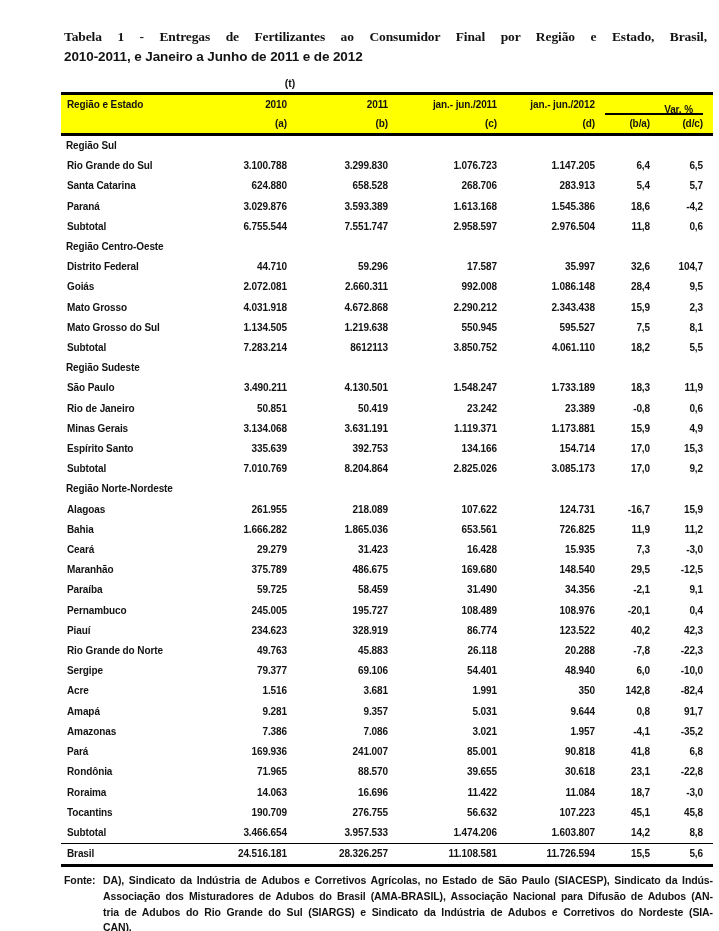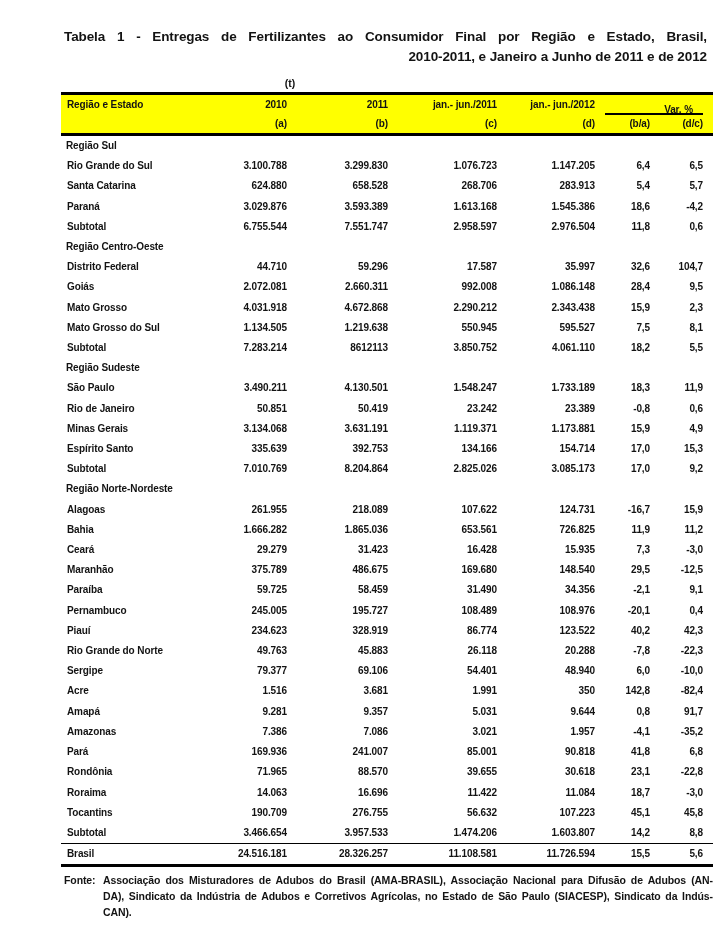--- a/index.html
+++ b/index.html
@@ -14,7 +14,7 @@
 
   
   .title { position:absolute; left:64px; top:27px; width:643px; font-weight:bold; font-size:13.5px; line-height:20px; letter-spacing:-0.1px; }
-  .title-l1 { text-align:justify; text-align-last:justify; }
+  .title-l1 { text-align:justify; text-align-last:justify;font-family:Liberation Serif, serif; }
   .title-l2 { text-align:right; }
   .unit { position:absolute; left:255px; top:77px; width:70px; text-align:center; font-weight:bold; font-size:10.5px; }
 

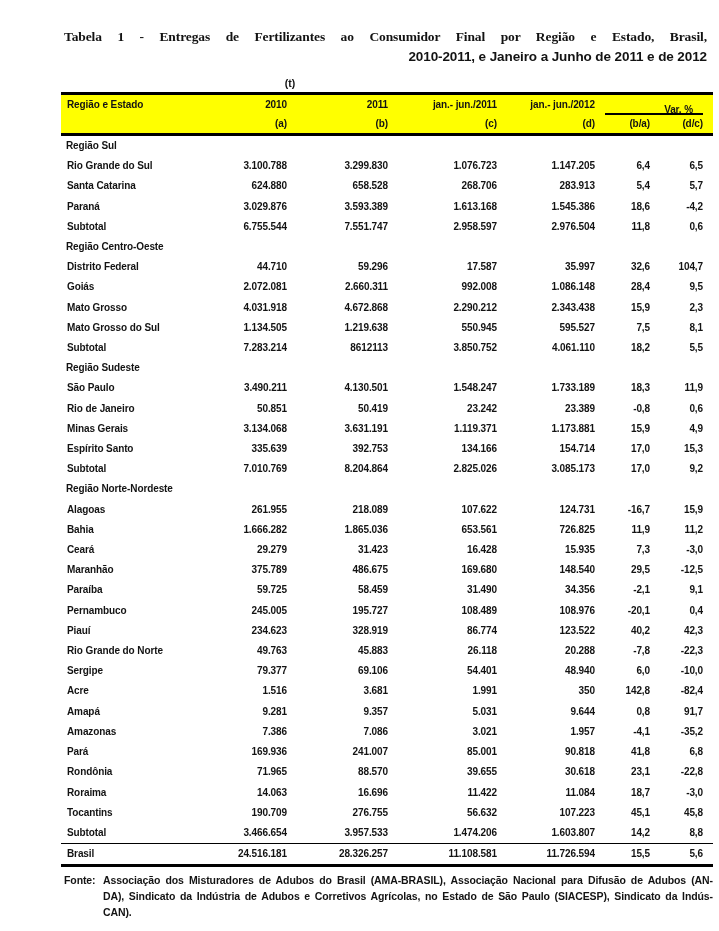--- a/index.html
+++ b/index.html
@@ -15,7 +15,7 @@
   
   .title { position:absolute; left:64px; top:27px; width:643px; font-weight:bold; font-size:13.5px; line-height:20px; letter-spacing:-0.1px; }
   .title-l1 { text-align:justify; text-align-last:justify;font-family:Liberation Serif, serif; }
-  .title-l2 { text-align:right; }
+  .title-l2 { text-align:left; }
   .unit { position:absolute; left:255px; top:77px; width:70px; text-align:center; font-weight:bold; font-size:10.5px; }
 
   

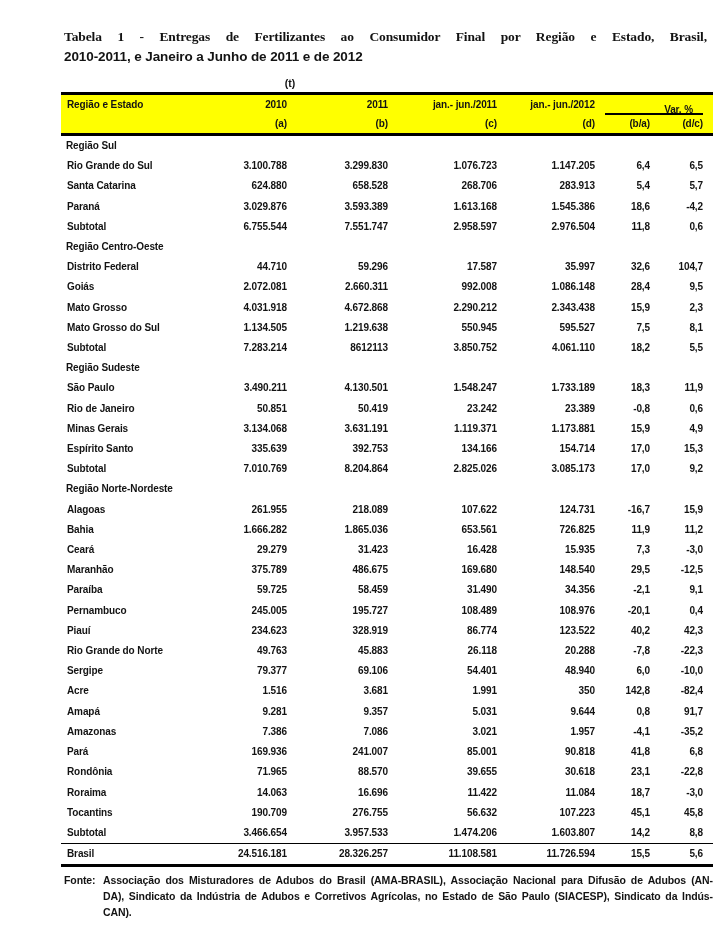--- a/index.html
+++ b/index.html
@@ -433,8 +433,8 @@
 
   <div class="footnote">
     <span class="fonte-label">Fonte:</span>
+    <div class="fline">DA), Sindicato da Indústria de Adubos e Corretivos Agrícolas, no Estado de São Paulo (SIACESP), Sindicato da Indús-</div>
     <div class="fline">Associação dos Misturadores de Adubos do Brasil (AMA-BRASIL), Associação Nacional para Difusão de Adubos (AN-</div>
-    <div class="fline">DA), Sindicato da Indústria de Adubos e Corretivos Agrícolas, no Estado de São Paulo (SIACESP), Sindicato da Indús-</div>
     <div class="fline last">CAN).</div>
   </div>
 

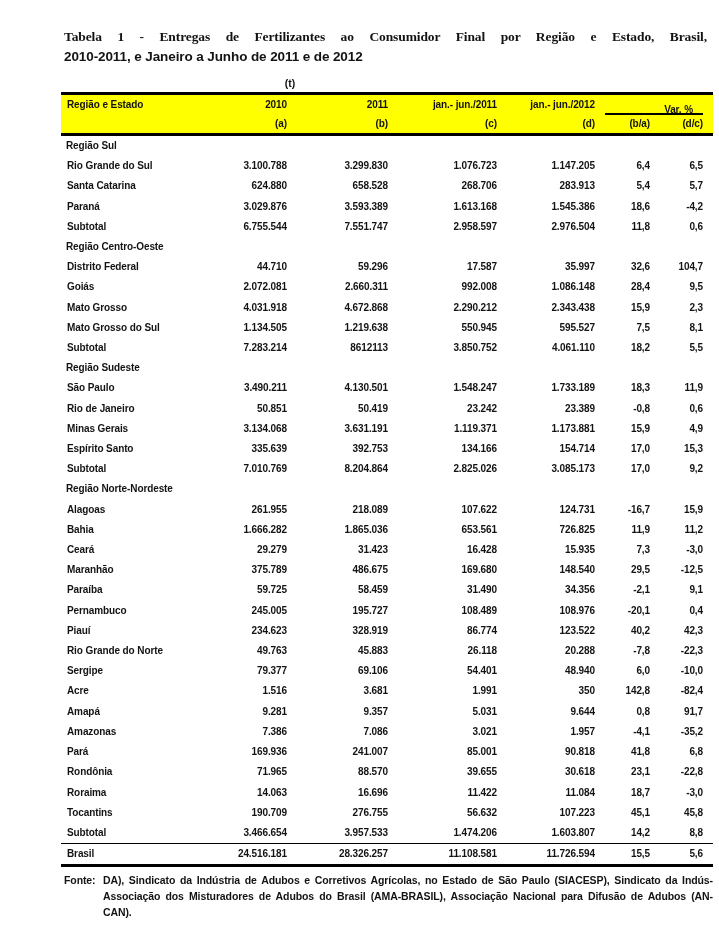--- a/index.html
+++ b/index.html
@@ -435,6 +435,7 @@
     <span class="fonte-label">Fonte:</span>
     <div class="fline">DA), Sindicato da Indústria de Adubos e Corretivos Agrícolas, no Estado de São Paulo (SIACESP), Sindicato da Indús-</div>
     <div class="fline">Associação dos Misturadores de Adubos do Brasil (AMA-BRASIL), Associação Nacional para Difusão de Adubos (AN-</div>
+    <div class="fline">tria de Adubos do Rio Grande do Sul (SIARGS) e Sindicato da Indústria de Adubos e Corretivos do Nordeste (SIA-</div>
     <div class="fline last">CAN).</div>
   </div>
 

